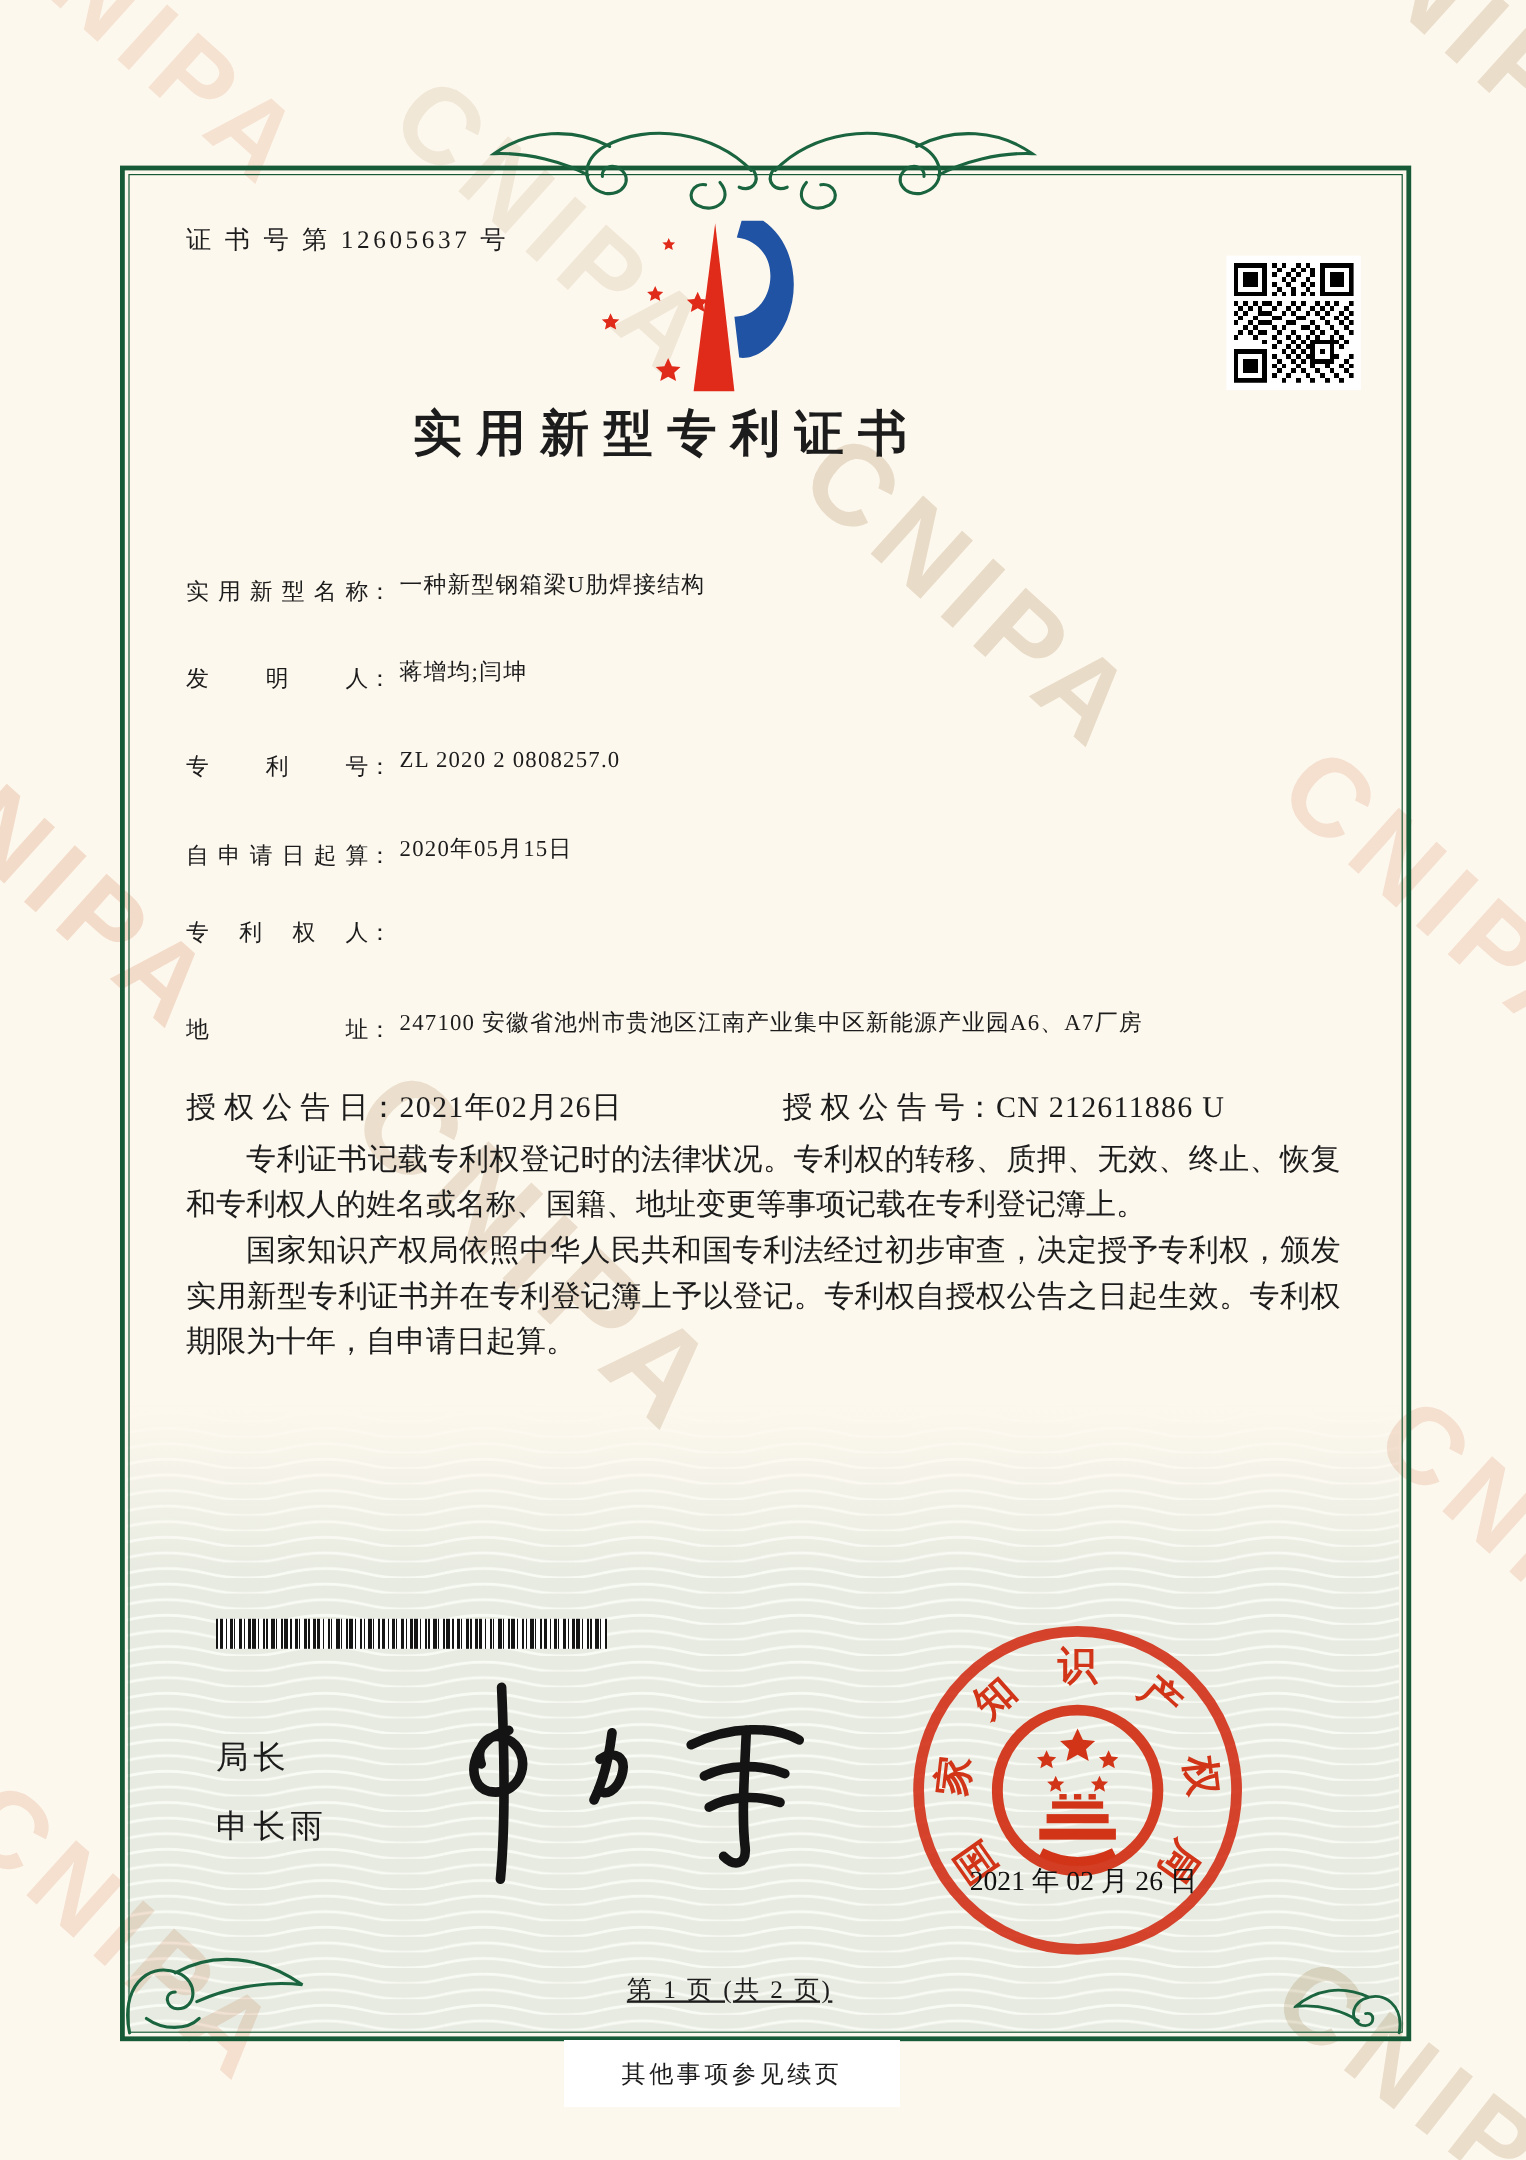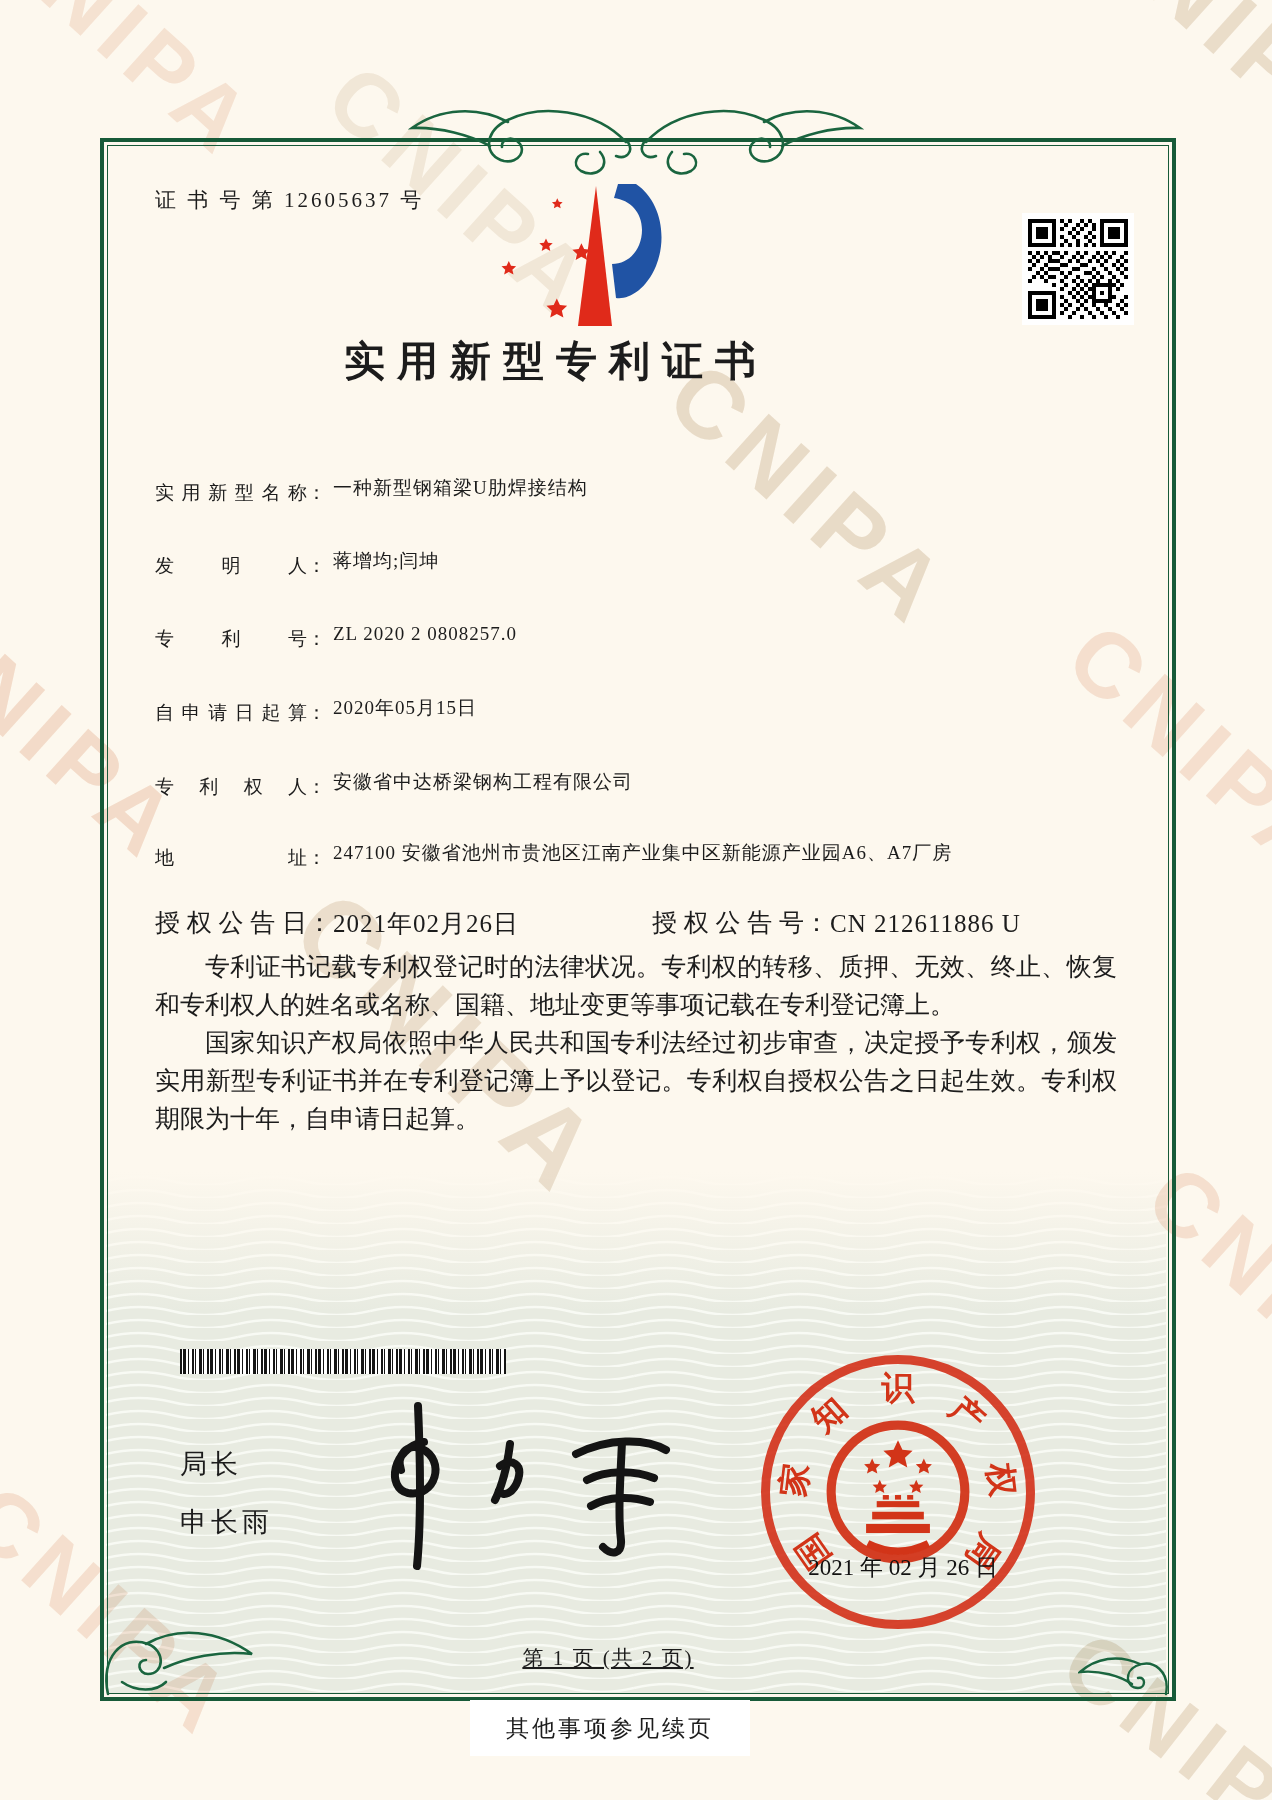--- a/index.html
+++ b/index.html
@@ -194,7 +194,6 @@
 <div class="row" style="top:764px">
   <span class="f-label">专利权人</span>
     <span class="f-colon">：</span>
-    <span class="f-value">安徽省中达桥梁钢构工程有限公司</span>
 </div>
 <div class="row" style="top:835px">
   <span class="f-label">地址</span>

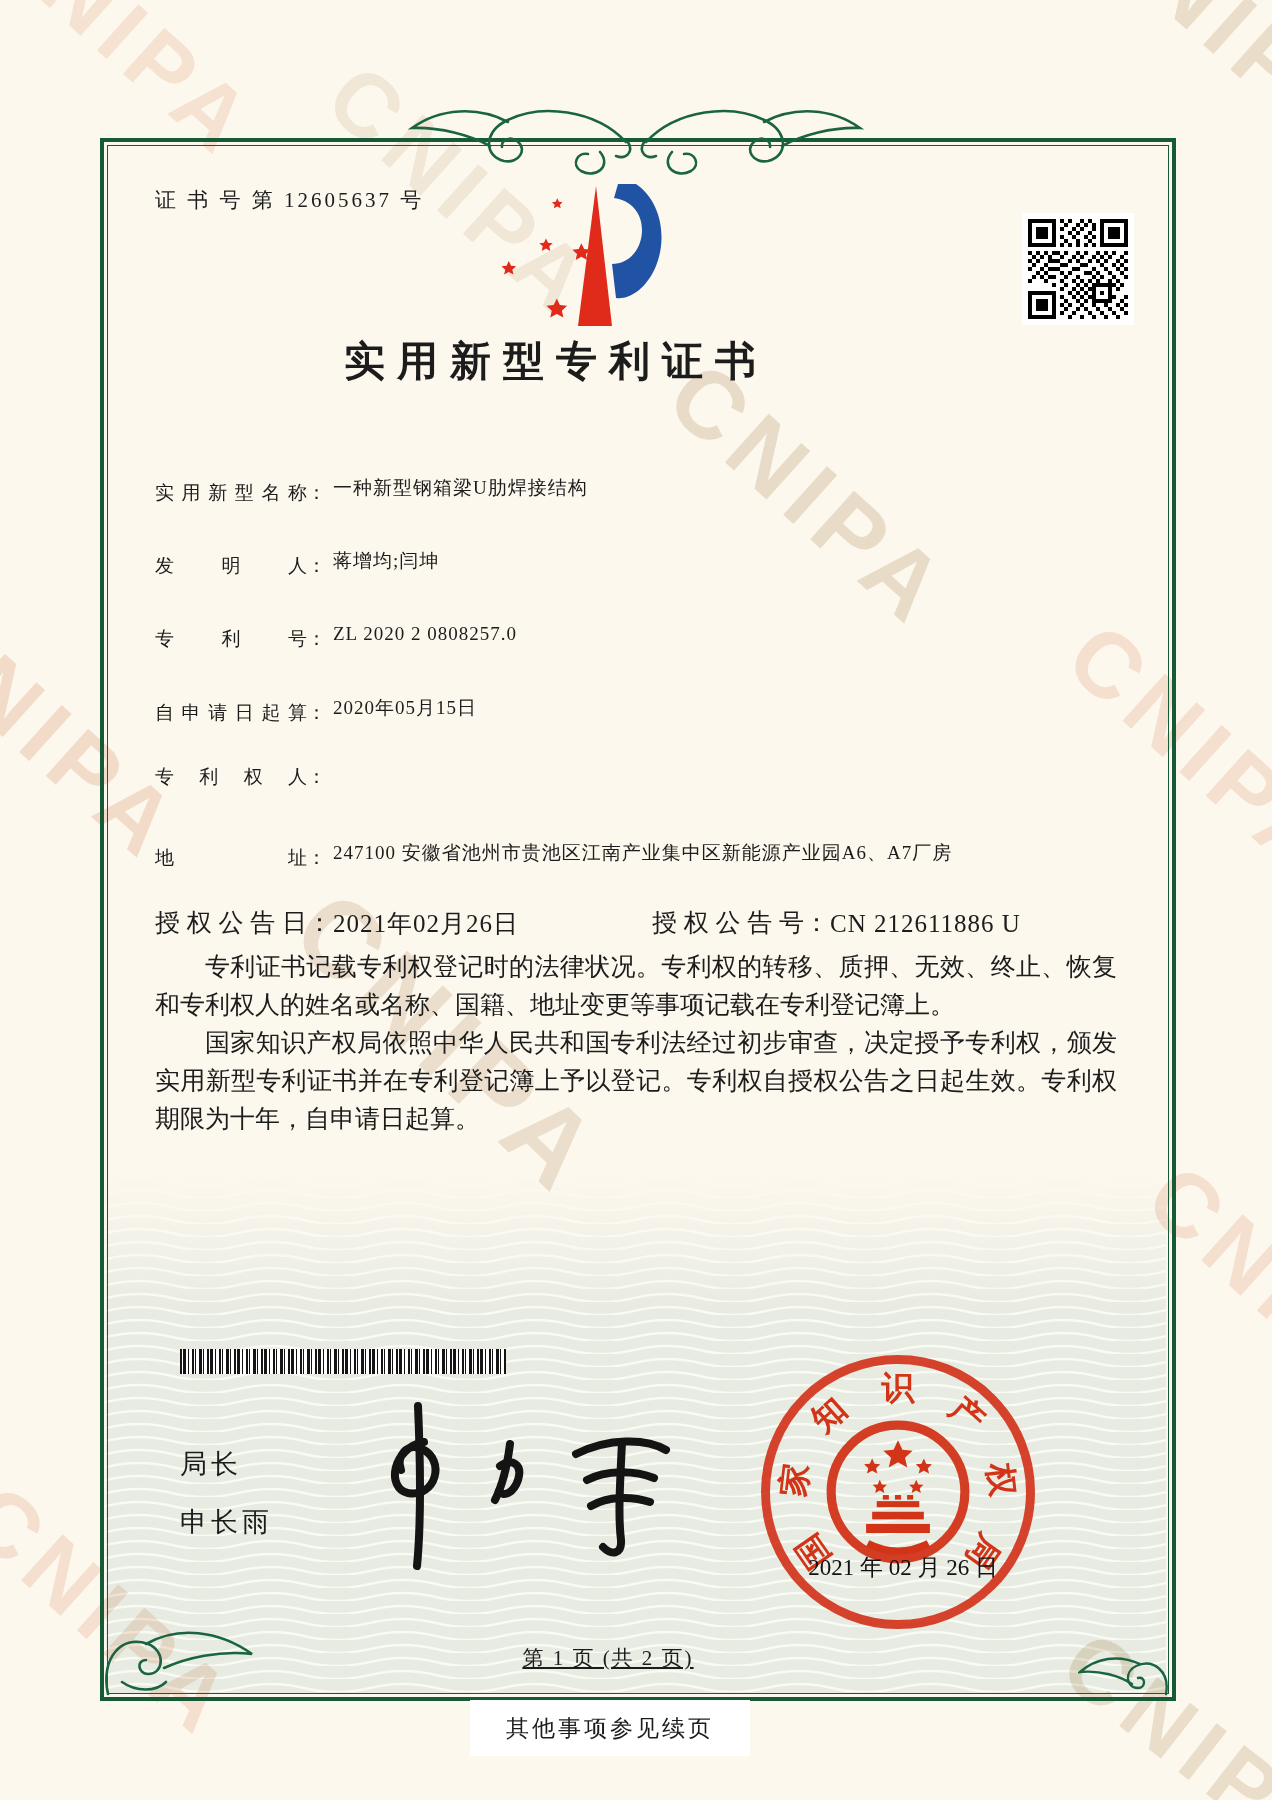--- a/index.html
+++ b/index.html
@@ -72,7 +72,7 @@
       letter-spacing:2px;z-index:3;text-decoration:underline;}
   .note-box{left:470px;top:1700px;width:280px;height:56px;background:#ffffff;z-index:5;
       display:flex;align-items:center;justify-content:center;}
-  .note-text{font-size:23px;letter-spacing:3px;text-align:right;}
+  .note-text{font-size:20px;letter-spacing:3px;text-align:right;}
 
   .ornament{z-index:5;pointer-events:none;}
 </style>

